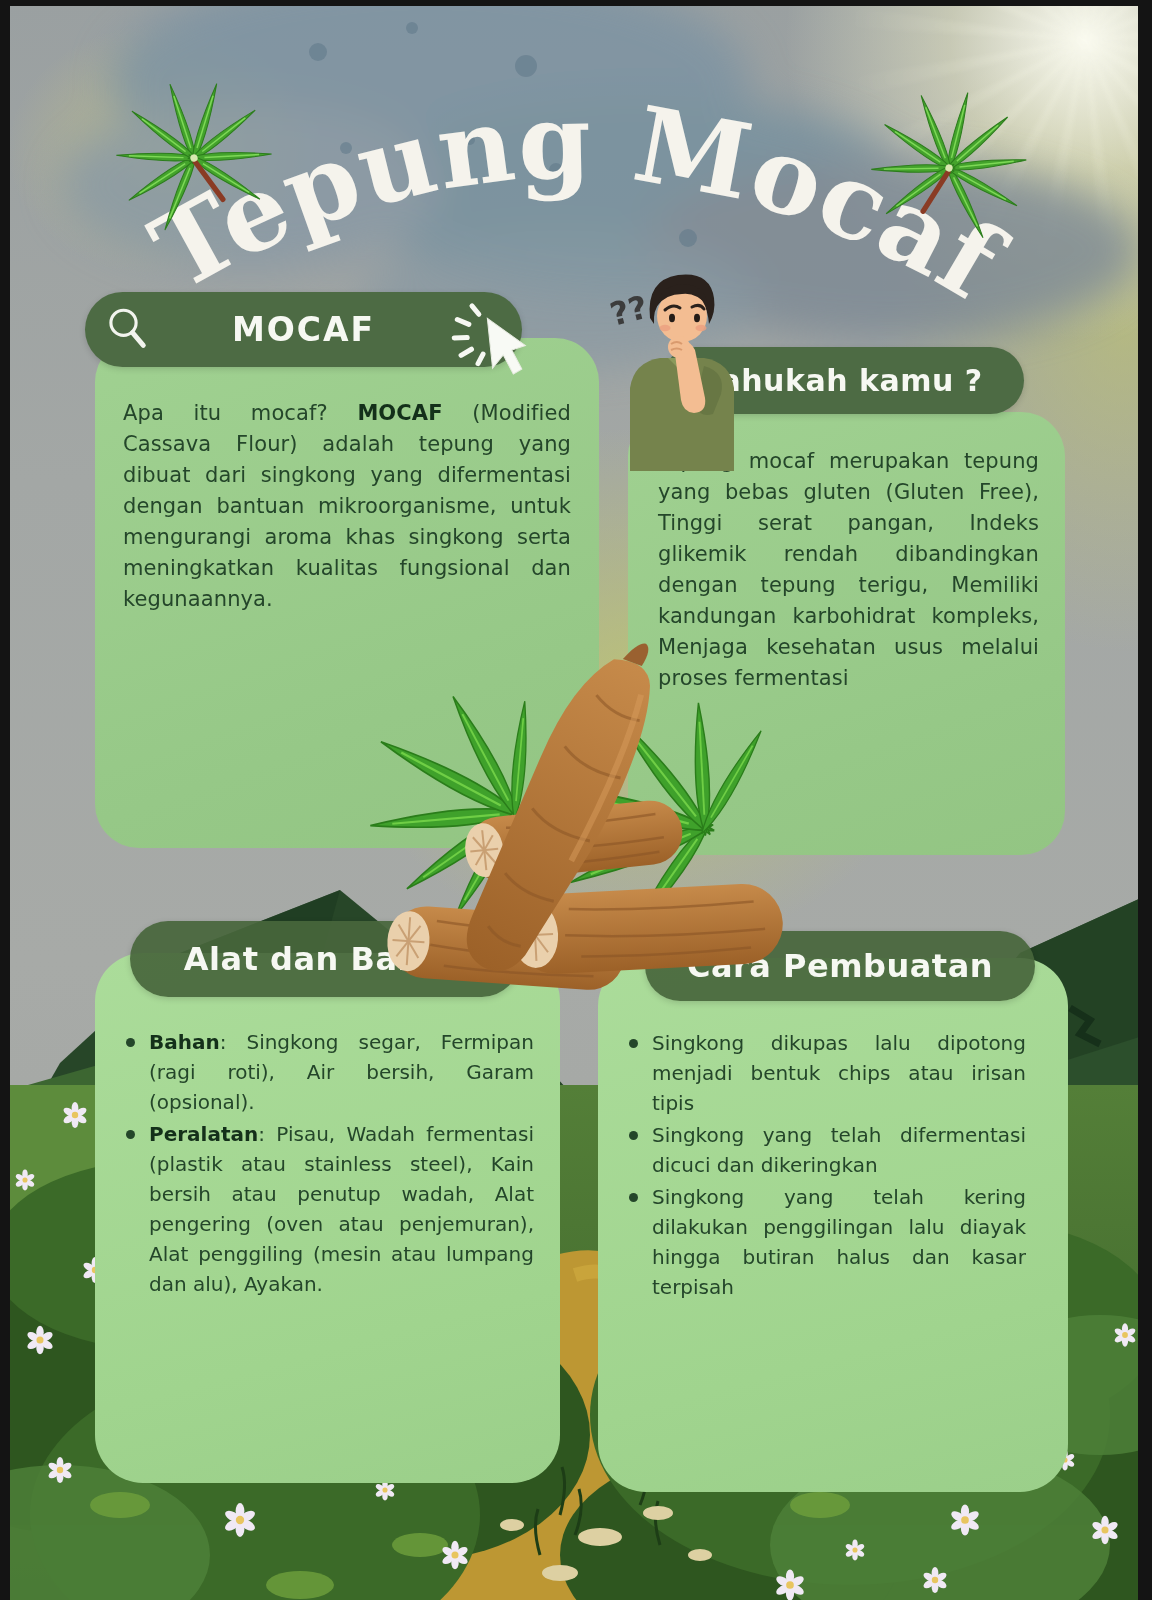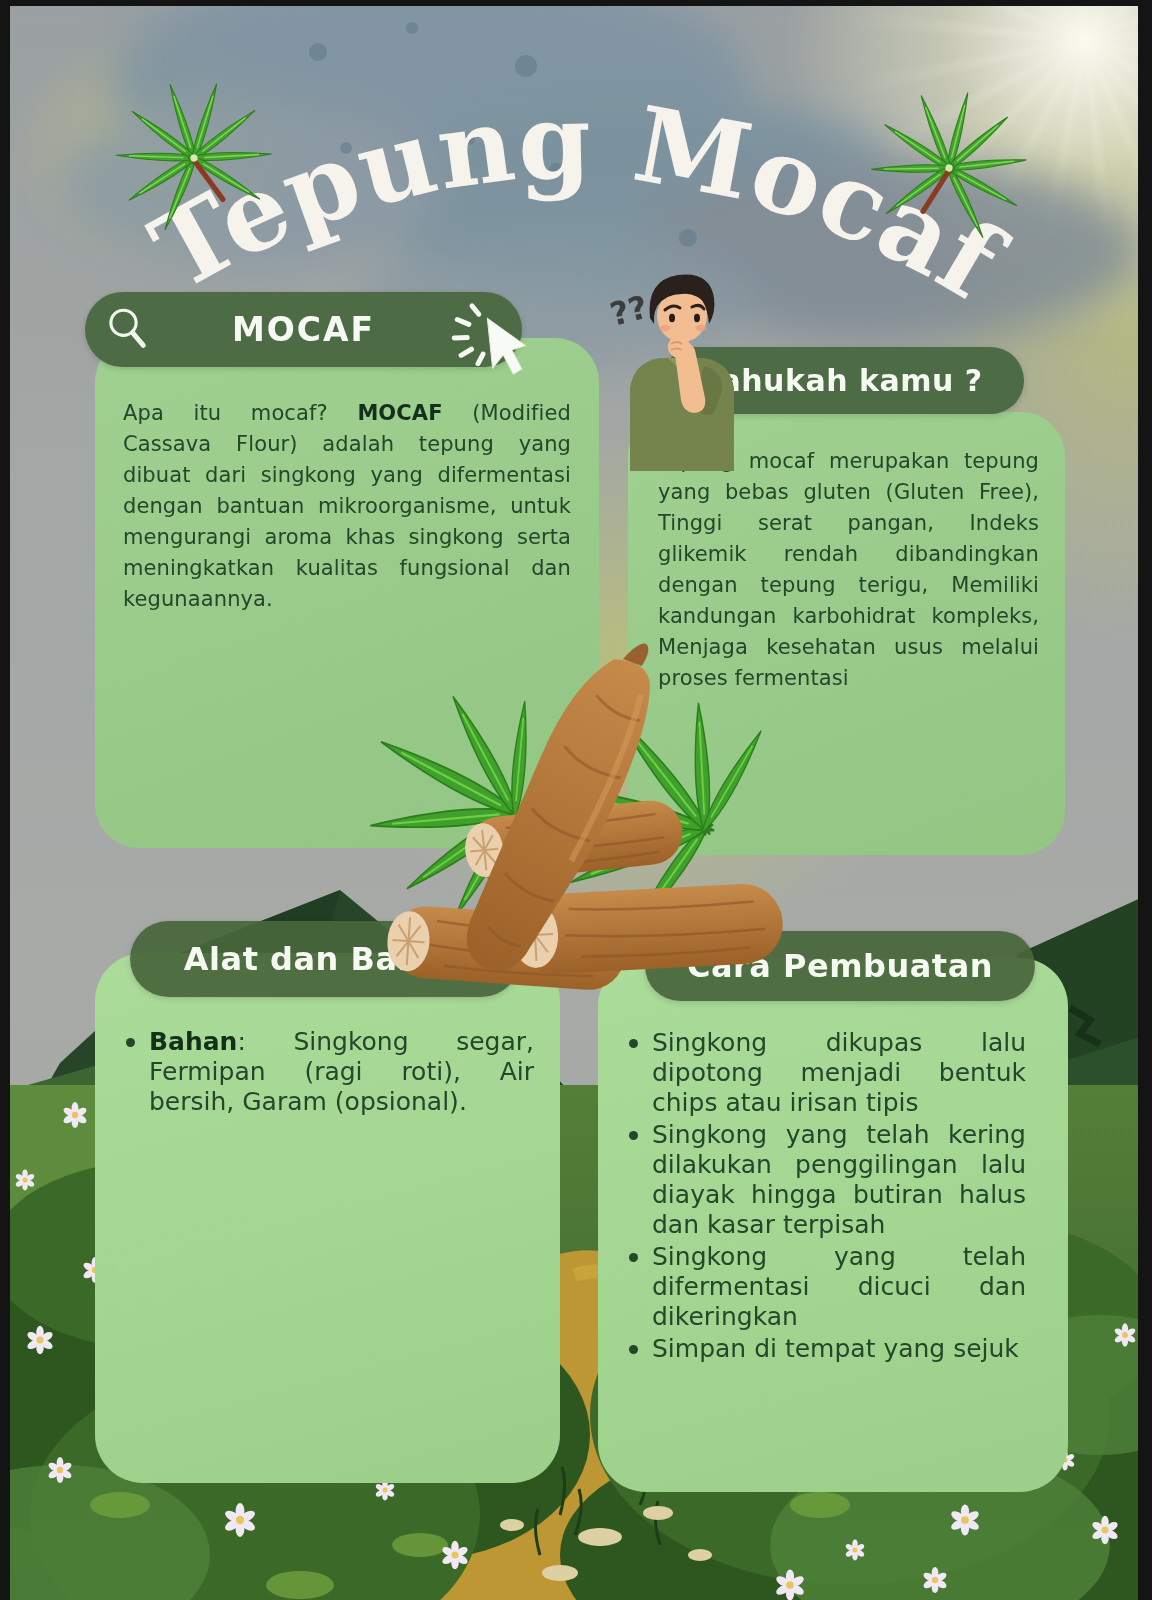--- a/index.html
+++ b/index.html
@@ -31,7 +31,7 @@
   .para b{color:#14301a;font-weight:800;}
   .li{display:grid;grid-template-columns:32px 1fr;margin-bottom:2px;}
   .dot{width:9px;height:9px;border-radius:50%;background:#24462a;margin-top:11px;margin-left:9px;}
-  .li-text{font-size:25px;line-height:30px;color:#24462a;text-align:justify;font-weight:500;}
+  .li-text{font-size:20px;line-height:30px;color:#24462a;text-align:justify;font-weight:500;}
   .li-text b{color:#14301a;font-weight:800;}
   .cursor-icon{position:absolute;left:452px;top:293px;width:100px;height:100px;z-index:28;transform:rotate(-6deg);}
   .bar{position:absolute;background:#141414;z-index:100;}

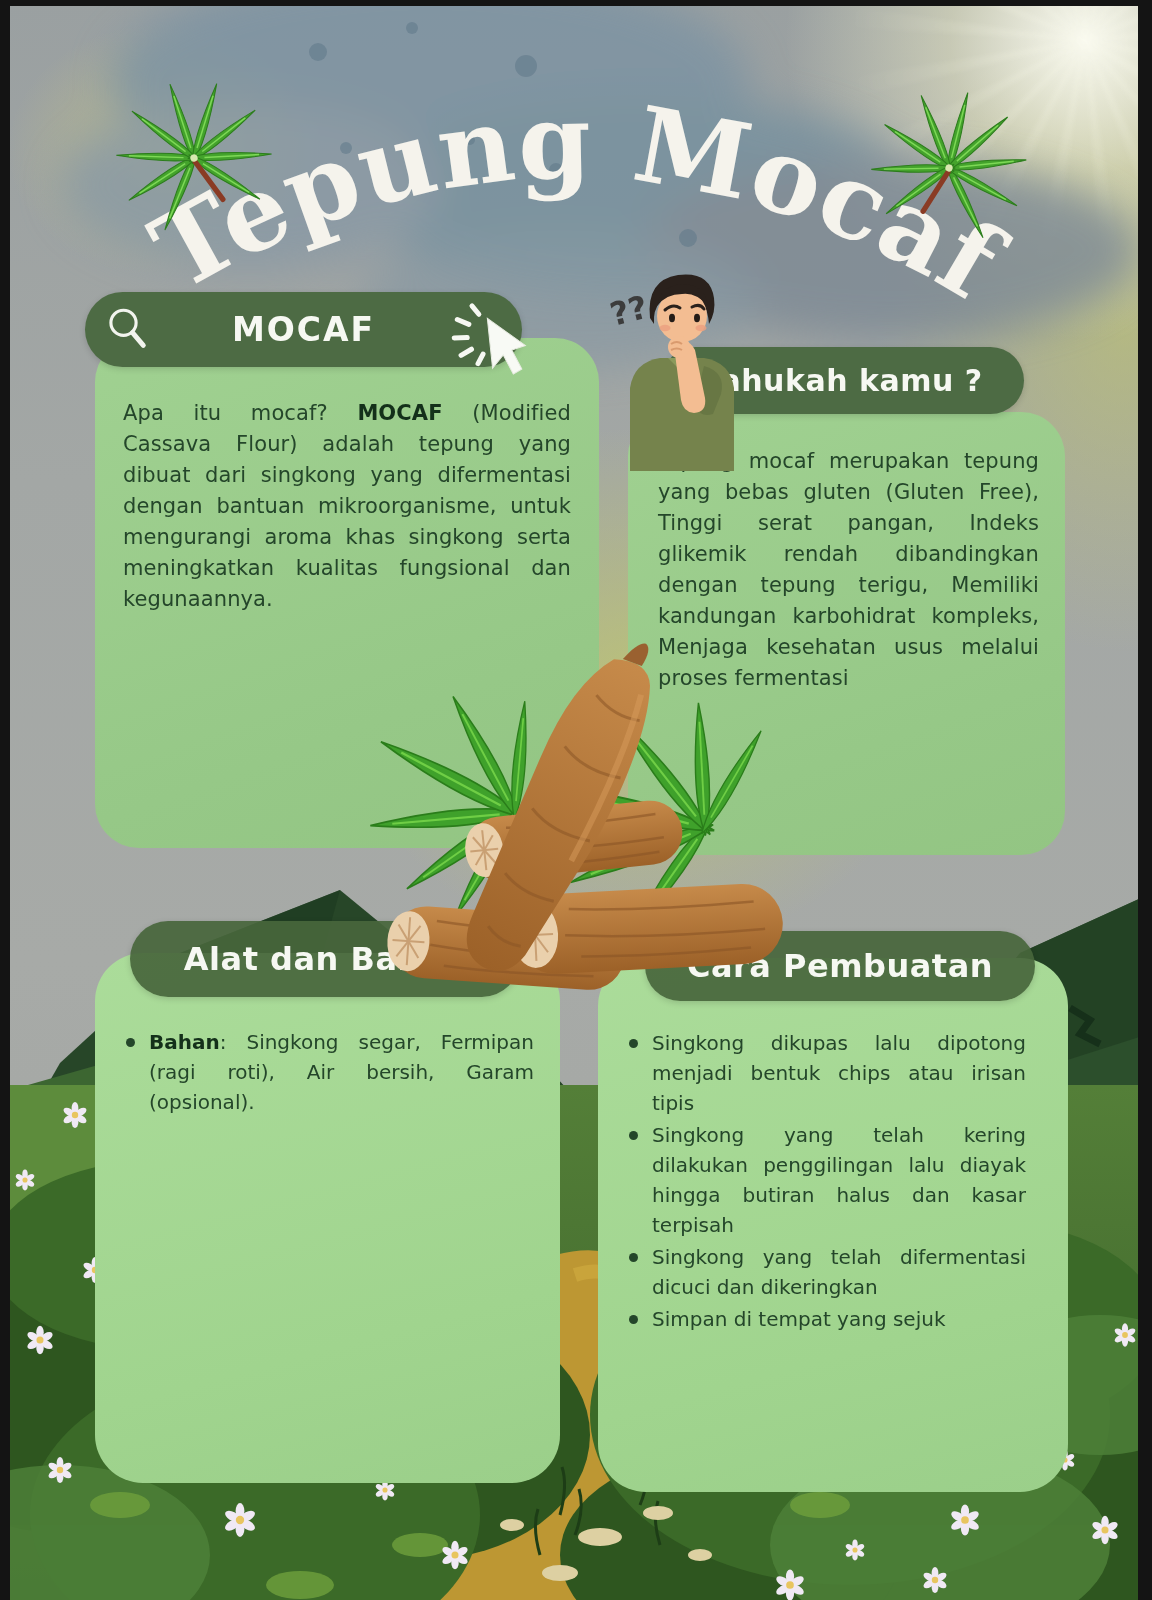--- a/index.html
+++ b/index.html
@@ -327,6 +327,10 @@
         <span class="dot"></span>
         <div class="li-text"><b>Bahan</b><span>: Singkong segar, Fermipan (ragi roti), Air bersih, Garam (opsional).</span></div>
       </div>
+      <div class="li">
+        <span class="dot"></span>
+        <div class="li-text"><b>Peralatan</b><span>: Pisau, Wadah fermentasi (plastik atau stainless steel), Kain bersih atau penutup wadah, Alat pengering (oven atau penjemuran), Alat penggiling (mesin atau lumpang dan alu), Ayakan.</span></div>
+      </div>
     </div>
   </div>
 

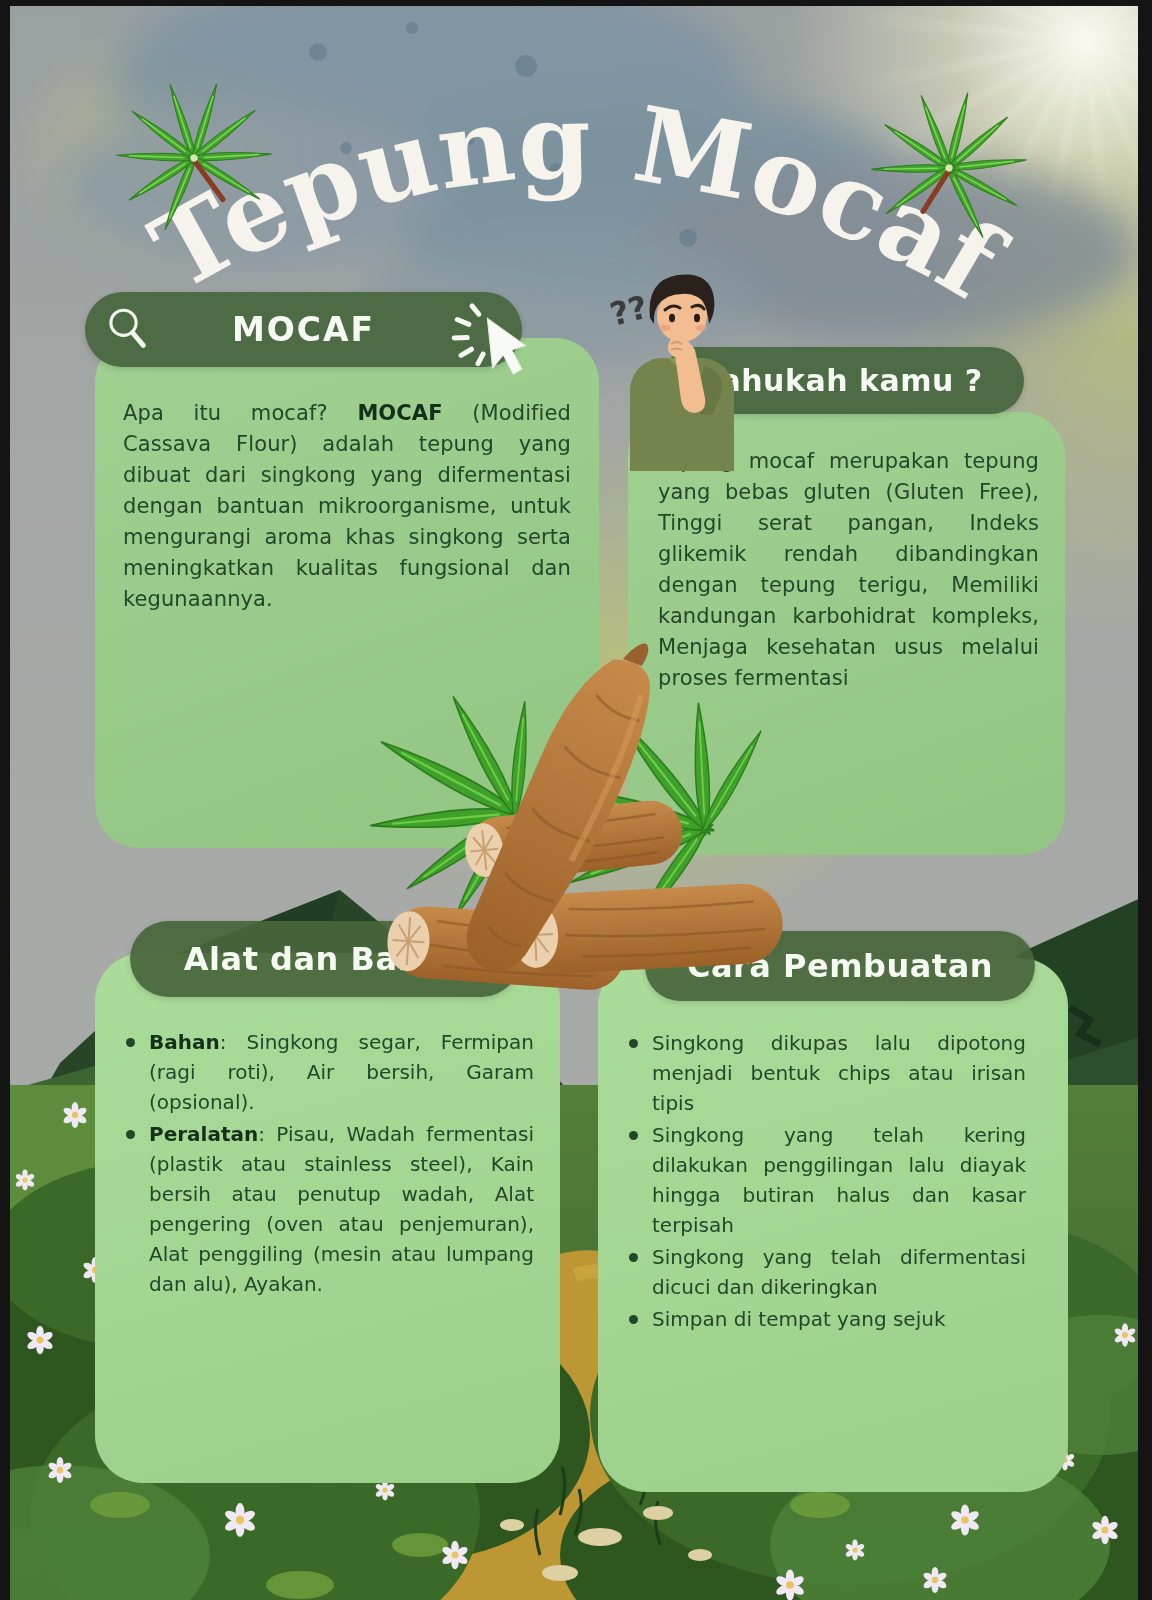--- a/index.html
+++ b/index.html
@@ -346,11 +346,11 @@
       </div>
       <div class="li">
         <span class="dot"></span>
+        <div class="li-text">Singkong yang telah difermentasi dicuci dan dikeringkan</div>
+      </div>
+      <div class="li">
+        <span class="dot"></span>
         <div class="li-text">Singkong yang telah kering dilakukan penggilingan lalu diayak hingga butiran halus dan kasar terpisah</div>
-      </div>
-      <div class="li">
-        <span class="dot"></span>
-        <div class="li-text">Singkong yang telah difermentasi dicuci dan dikeringkan</div>
       </div>
       <div class="li">
         <span class="dot"></span>

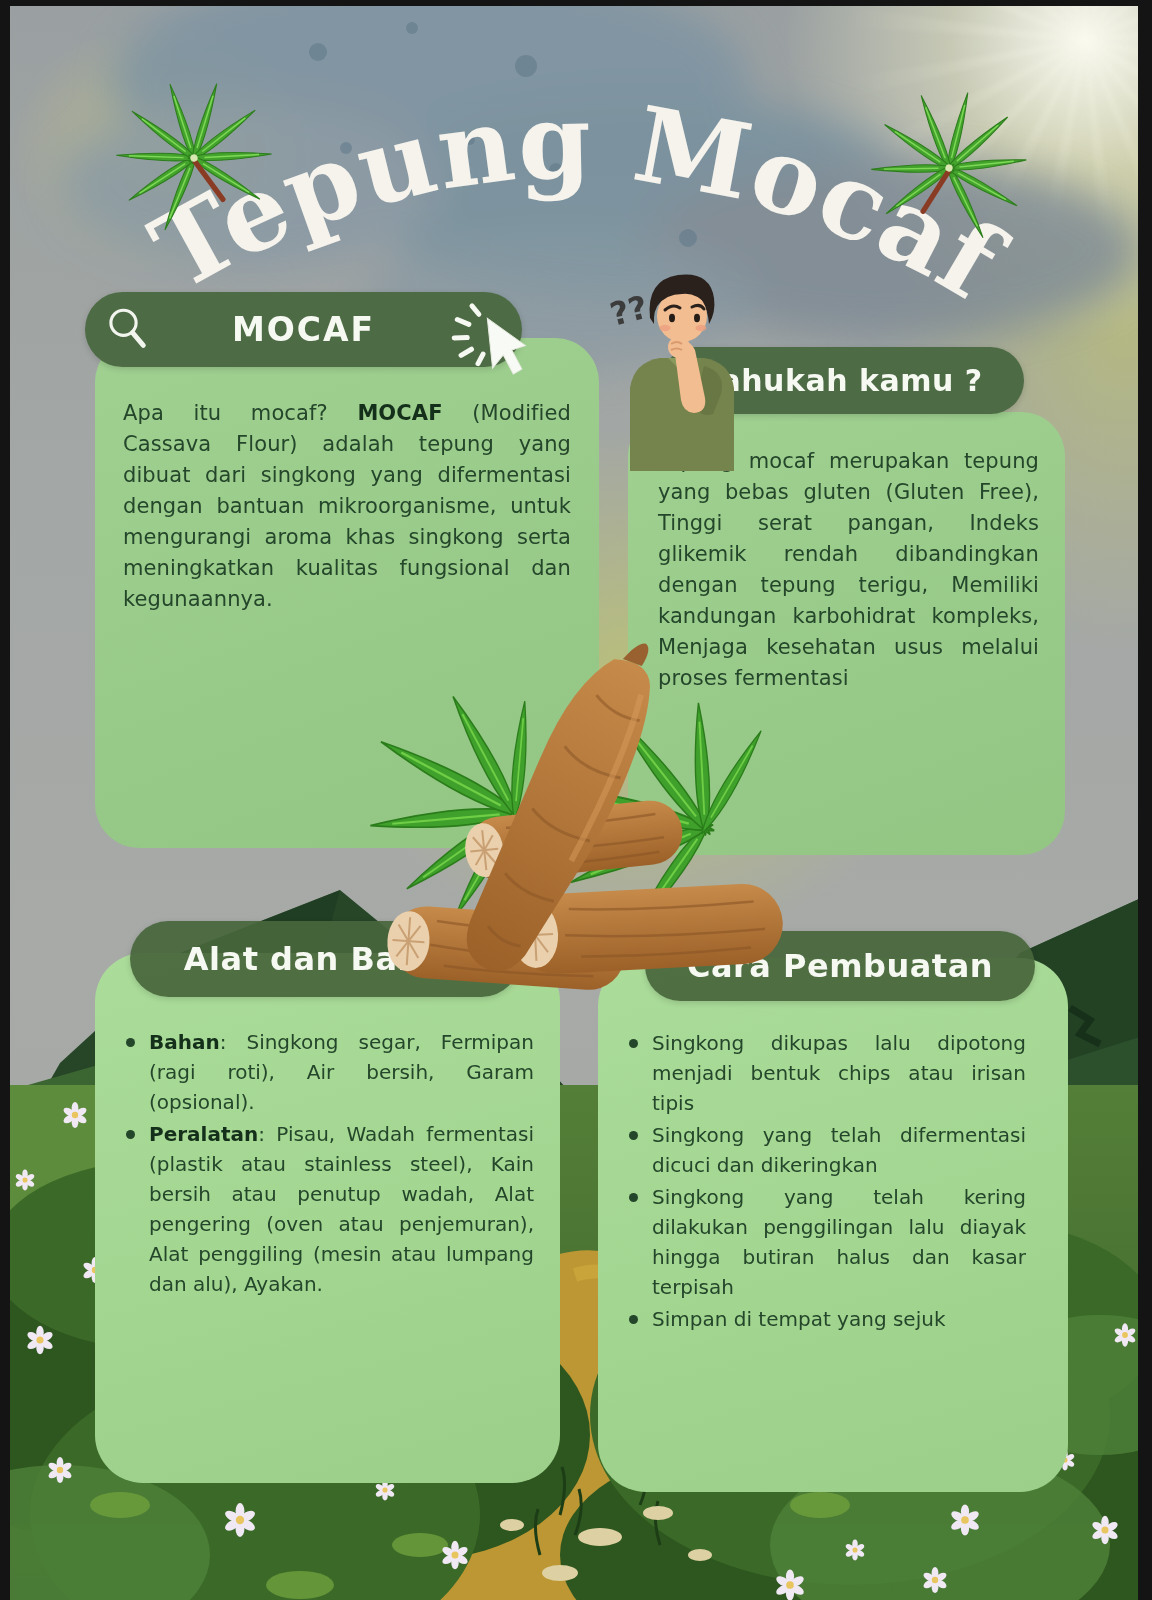--- a/index.html
+++ b/index.html
@@ -352,10 +352,6 @@
         <span class="dot"></span>
         <div class="li-text">Singkong yang telah kering dilakukan penggilingan lalu diayak hingga butiran halus dan kasar terpisah</div>
       </div>
-      <div class="li">
-        <span class="dot"></span>
-        <div class="li-text">Simpan di tempat yang sejuk</div>
-      </div>
     </div>
   </div>
 

